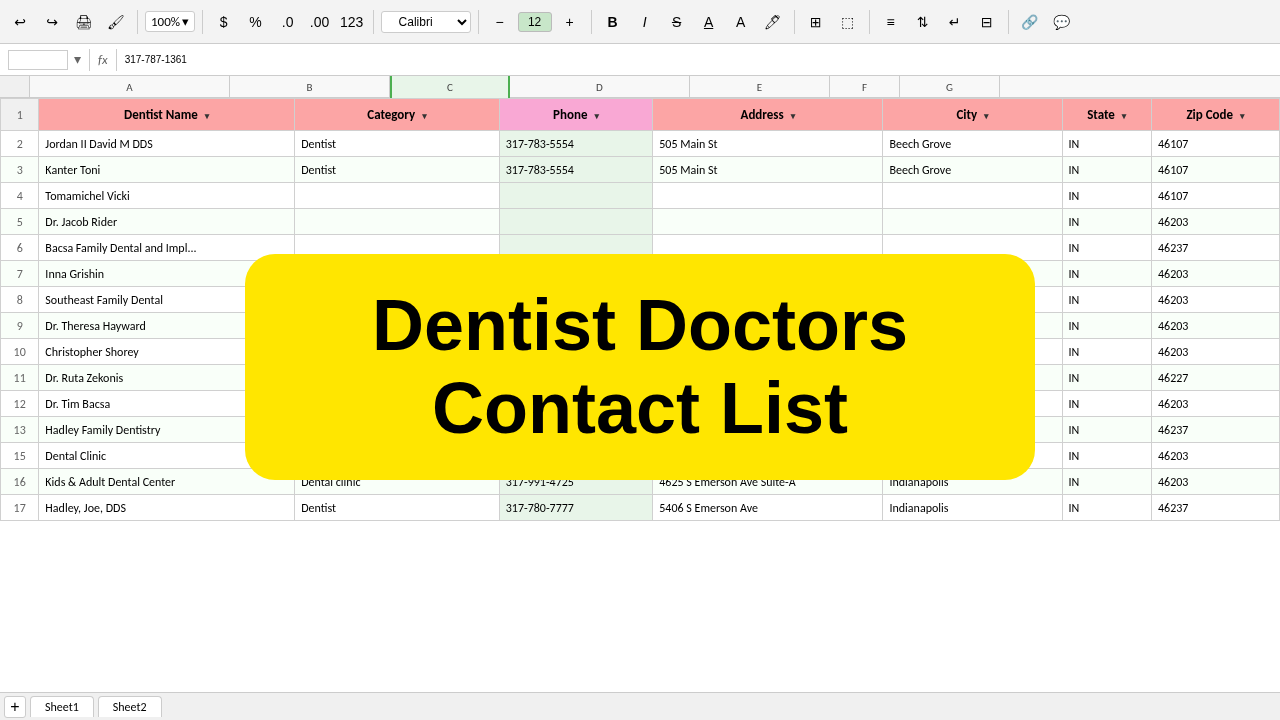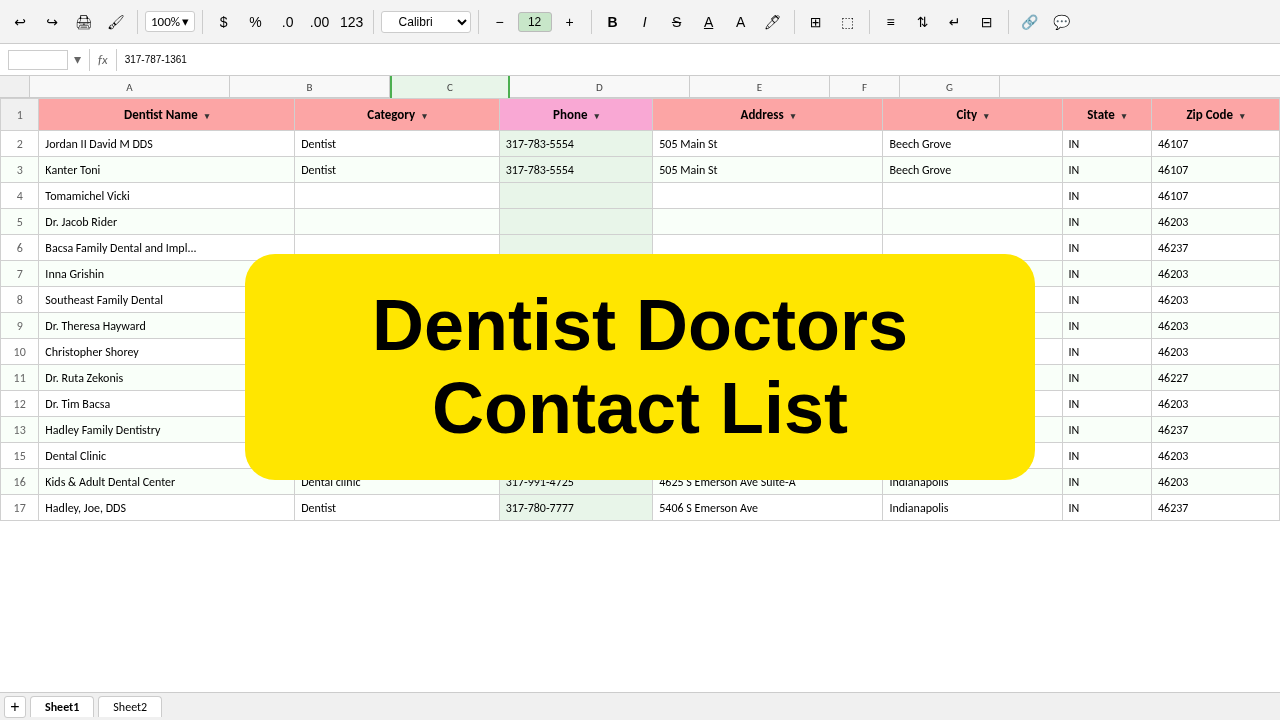--- a/index.html
+++ b/index.html
@@ -183,7 +183,7 @@
       font-size: 12px;
       cursor: pointer;
     }
-    .sheet-tab.active { background: white; font-weight: bold; }
+    .sheet-tab.active { background: white; font-weight: normal; }
     .add-sheet-btn {
       width: 22px; height: 22px;
       border: 1px solid #ccc;

